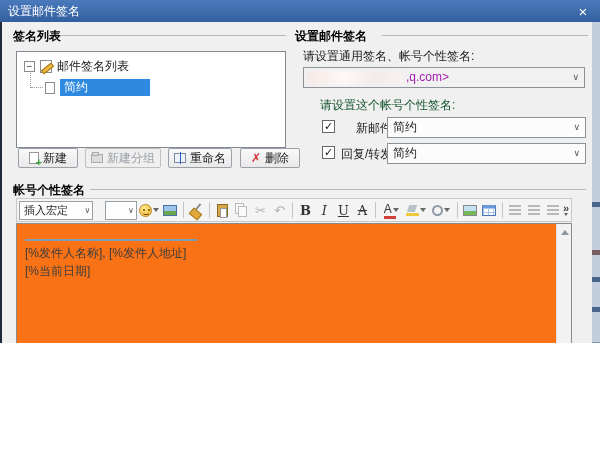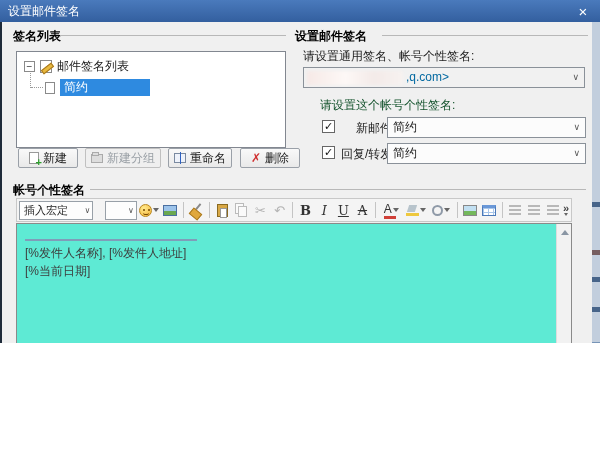--- a/index.html
+++ b/index.html
@@ -56,7 +56,7 @@
   .combo.gray{background:#f1f1f1;}
   .blurmail{position:absolute;left:3px;top:3px;width:96px;height:14px;border-radius:2px;
     background:linear-gradient(90deg,#f6e9e6,#fdf8f6 40%,#f3eae8 70%,#f7f2f0);filter:blur(1.5px);}
-  .mailtext{position:absolute;left:102px;top:0;line-height:19px;color:#0369a1;}
+  .mailtext{position:absolute;left:102px;top:0;line-height:19px;color:#a21caf;}
   .link-blue{position:absolute;font-weight:normal;color:#14532d;}
   .checkbox{position:absolute;width:13px;height:13px;background:#fff;border:1px solid #666;box-sizing:border-box;
     display:flex;align-items:center;justify-content:center;font-size:11px;line-height:11px;color:#111;}

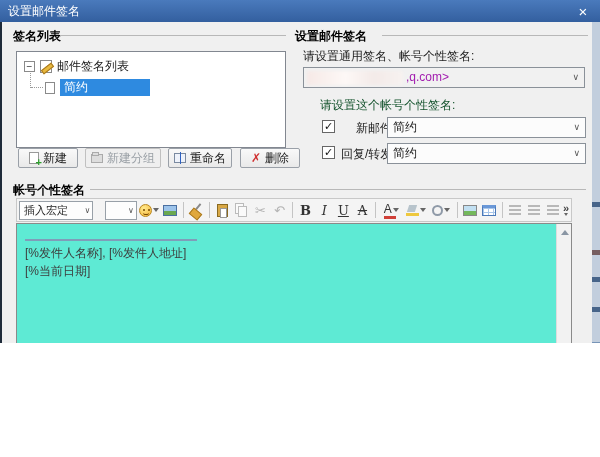--- a/index.html
+++ b/index.html
@@ -104,7 +104,7 @@
   .overflow .ofg{font-size:11px;font-weight:bold;}
 
   
-  .editorbox{position:absolute;left:14px;top:201px;width:556px;height:185px;background:#5eead4;
+  .editorbox{position:absolute;left:14px;top:201px;width:556px;height:185px;background:#f97316;
     border:1px solid #8a8a8a;box-sizing:border-box;}
   .ed-divider{position:absolute;left:8px;top:15px;width:172px;height:2px;background:#7f9db9;}
   .ed-line{position:absolute;left:8px;color:#3d3d3d;font-size:12px;}

